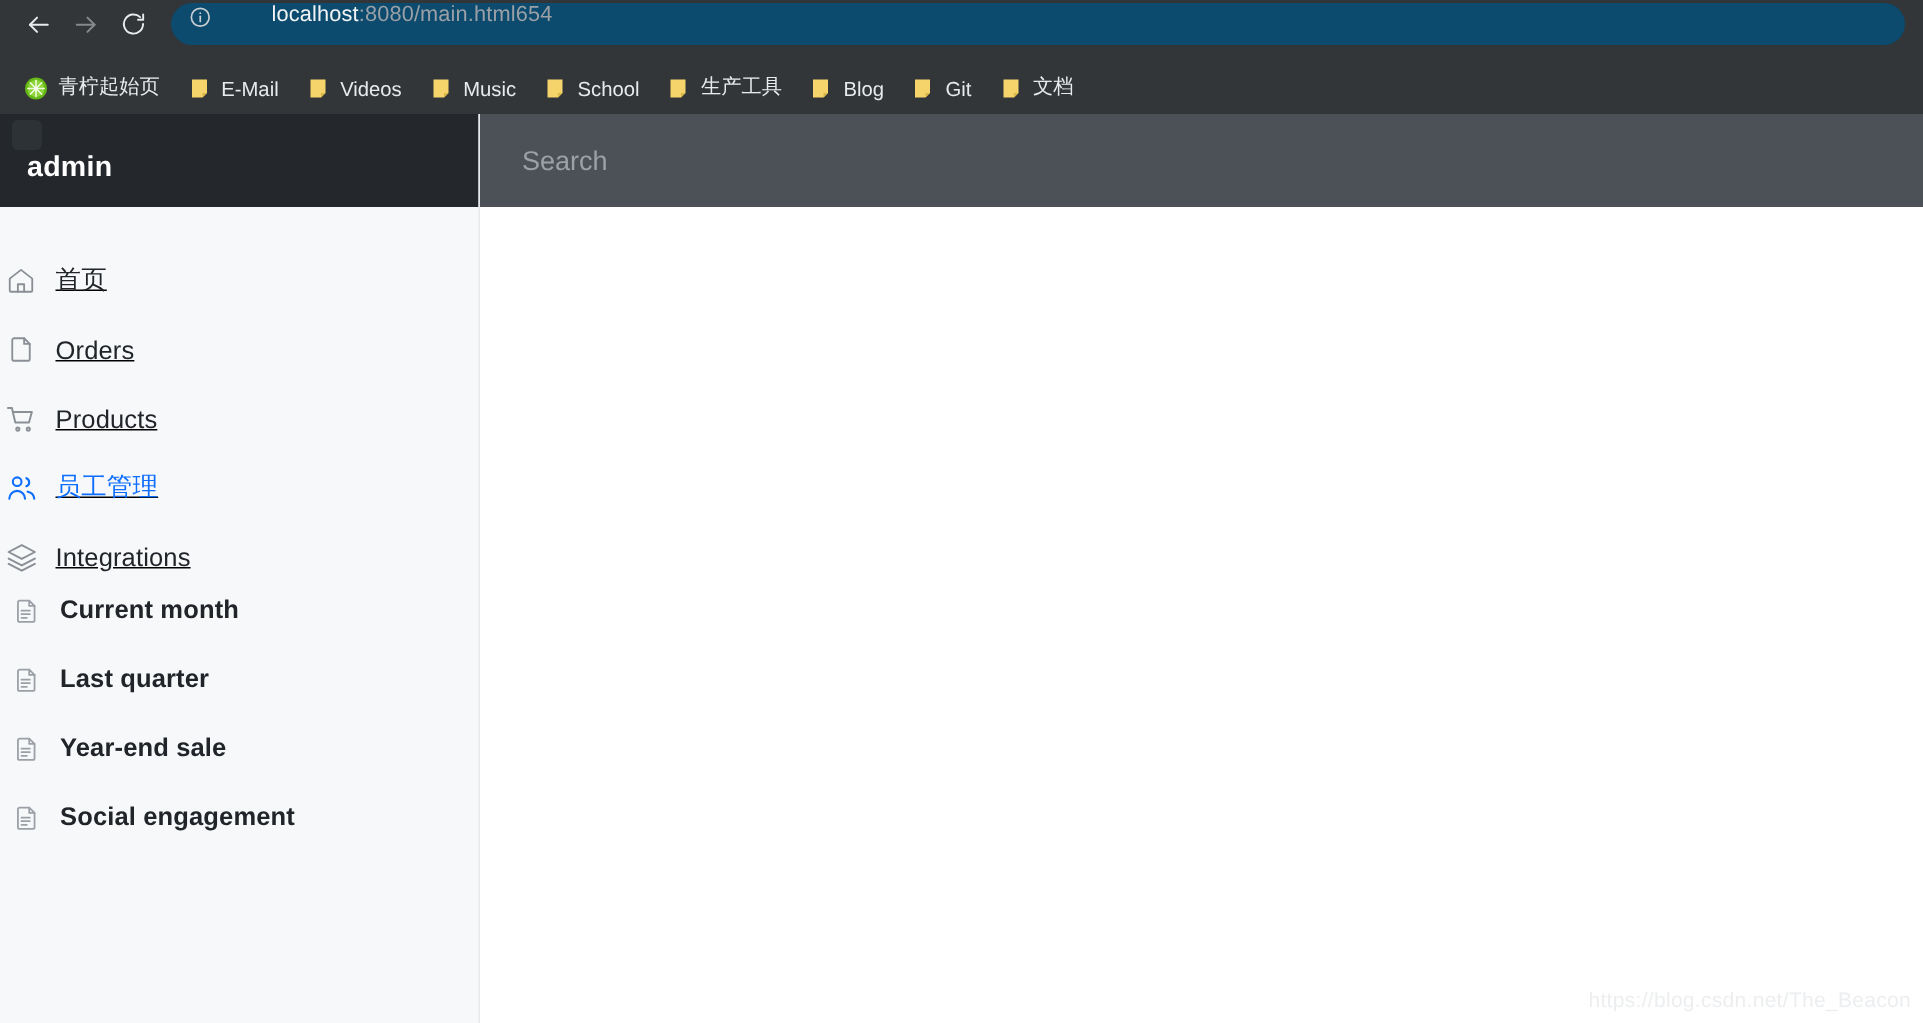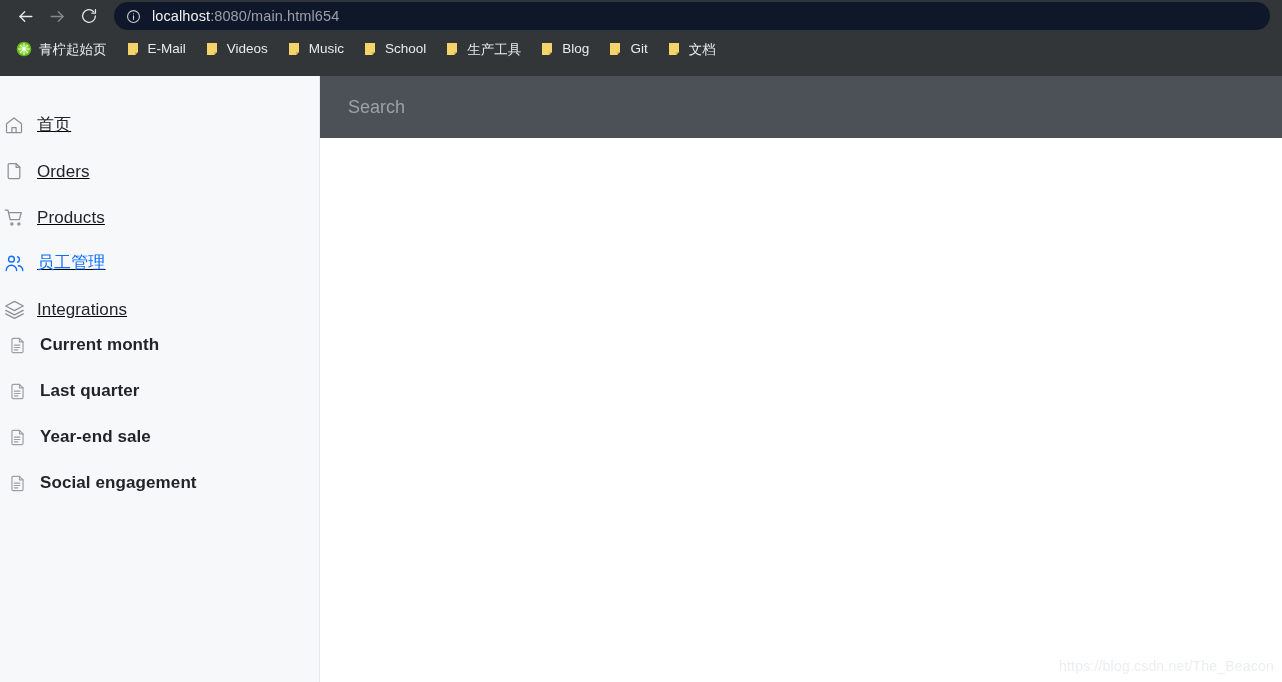--- a/index.html
+++ b/index.html
@@ -35,14 +35,15 @@
   .omnibox {
     flex: 1 1 auto;
     height: 28px;
-    background: #0f172a;
+    background: #0c4a6e;
     border-radius: 14px;
     display: flex;
-    align-items: center;
+    align-items: flex-start;
     padding: 0 10px;
     margin-left: 8px;
     margin-right: 12px;
     overflow: hidden;
+    gap: 29px;
   }
   .site-info-icon {
     width: 18px; height: 18px;

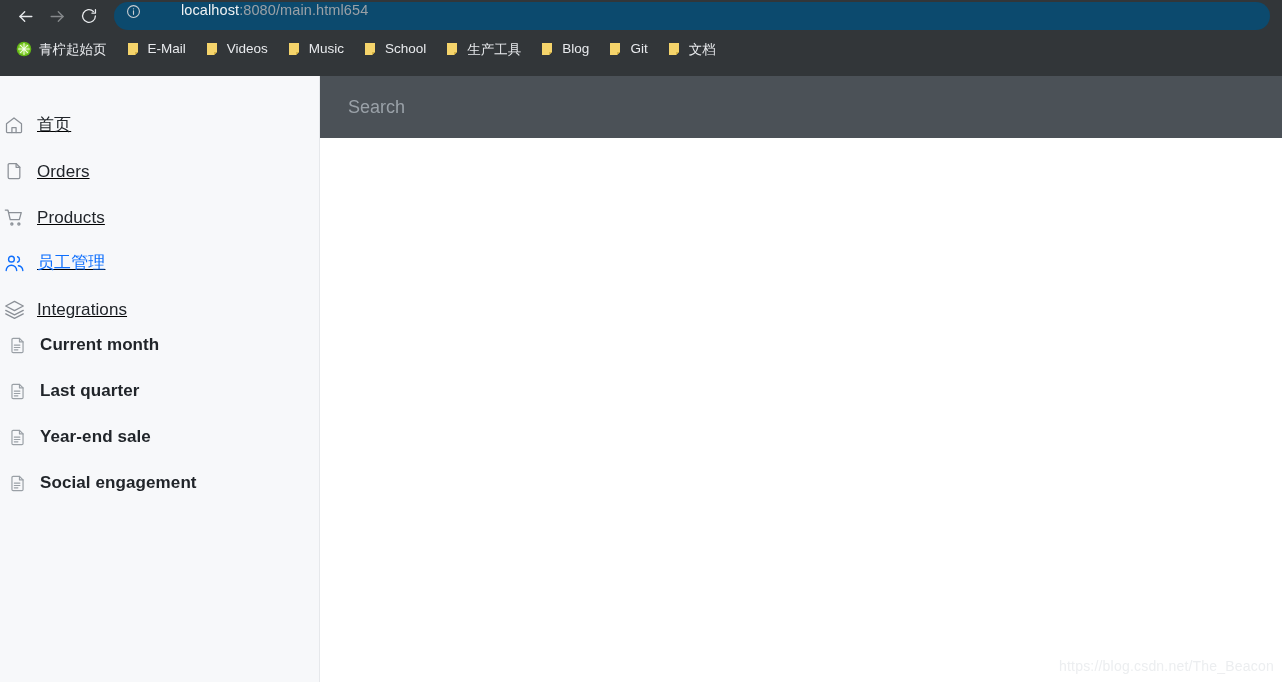--- a/index.html
+++ b/index.html
@@ -69,7 +69,7 @@
   }
   .bm {
     display: flex;
-    align-items: flex-start;
+    align-items: flex-end;
     height: 26px;
     padding: 0 8px;
     border-radius: 4px;

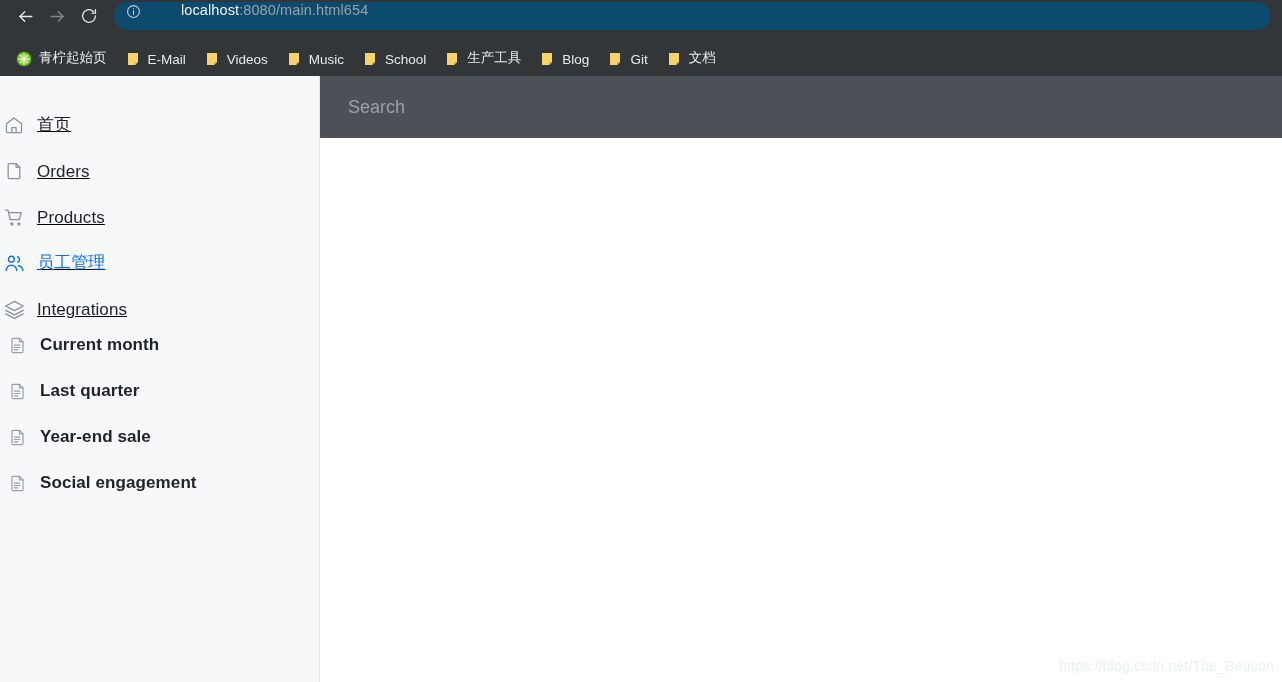--- a/index.html
+++ b/index.html
@@ -386,6 +386,10 @@
 
   <aside class="sidebar">
 
+    <div class="sidebar-header">
+      <span class="brand-logo"></span>
+      <span class="brand-name">admin</span>
+    </div>
 
     <nav class="nav">
 

